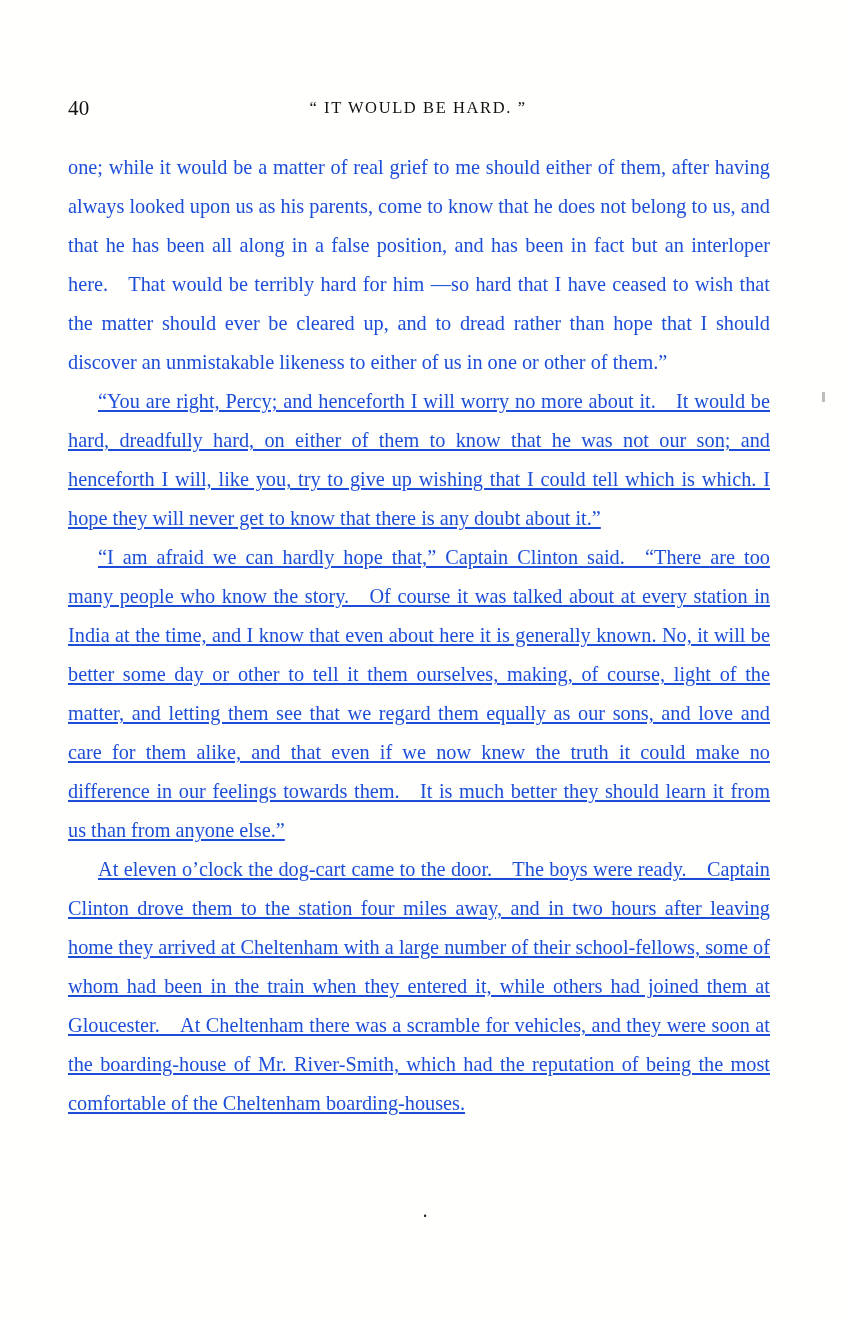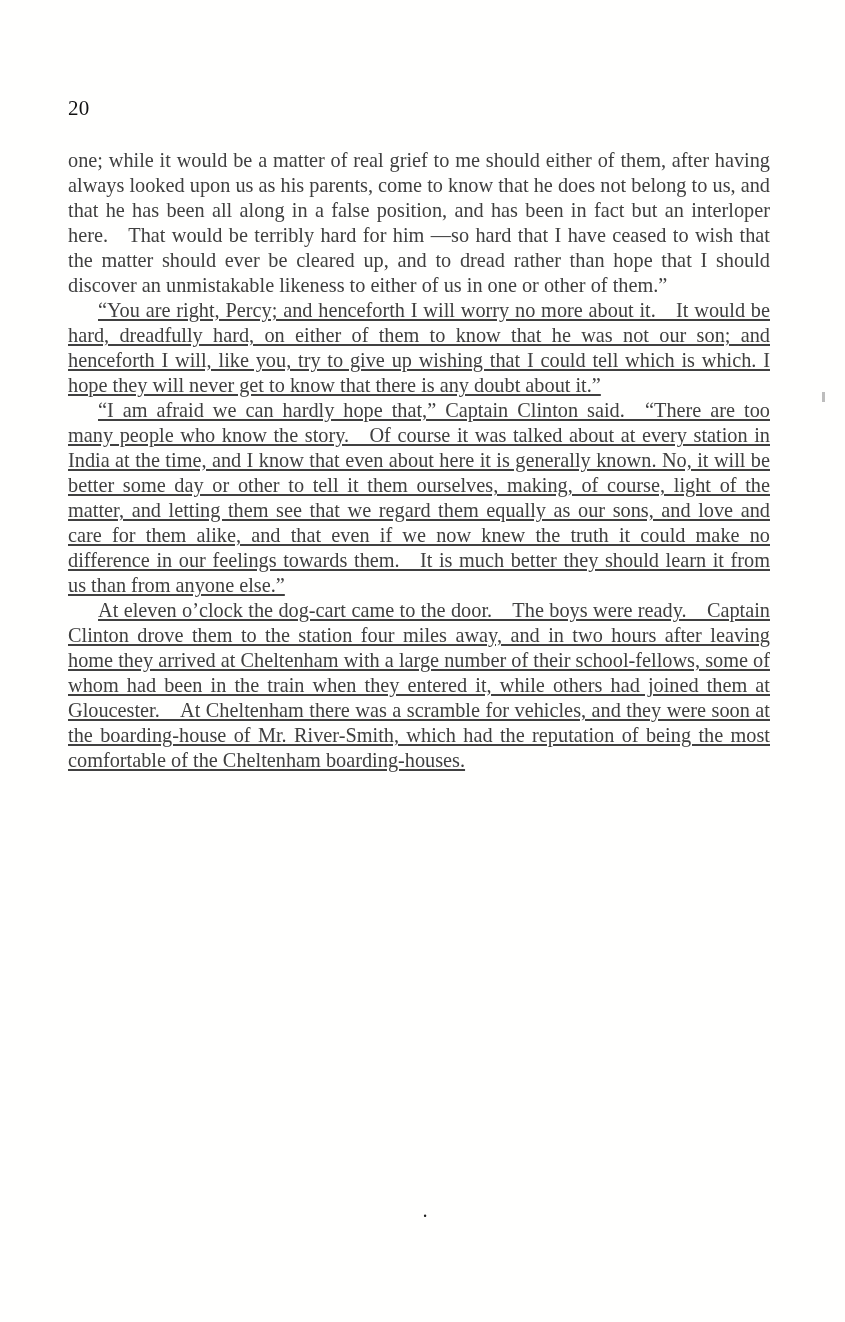--- a/index.html
+++ b/index.html
@@ -91,7 +91,7 @@
 <div class="page">
 
   <div class="header">
-    <div class="folio">20</div>
+    <div class="folio">40</div>
   </div>
 
   <div class="body-text">

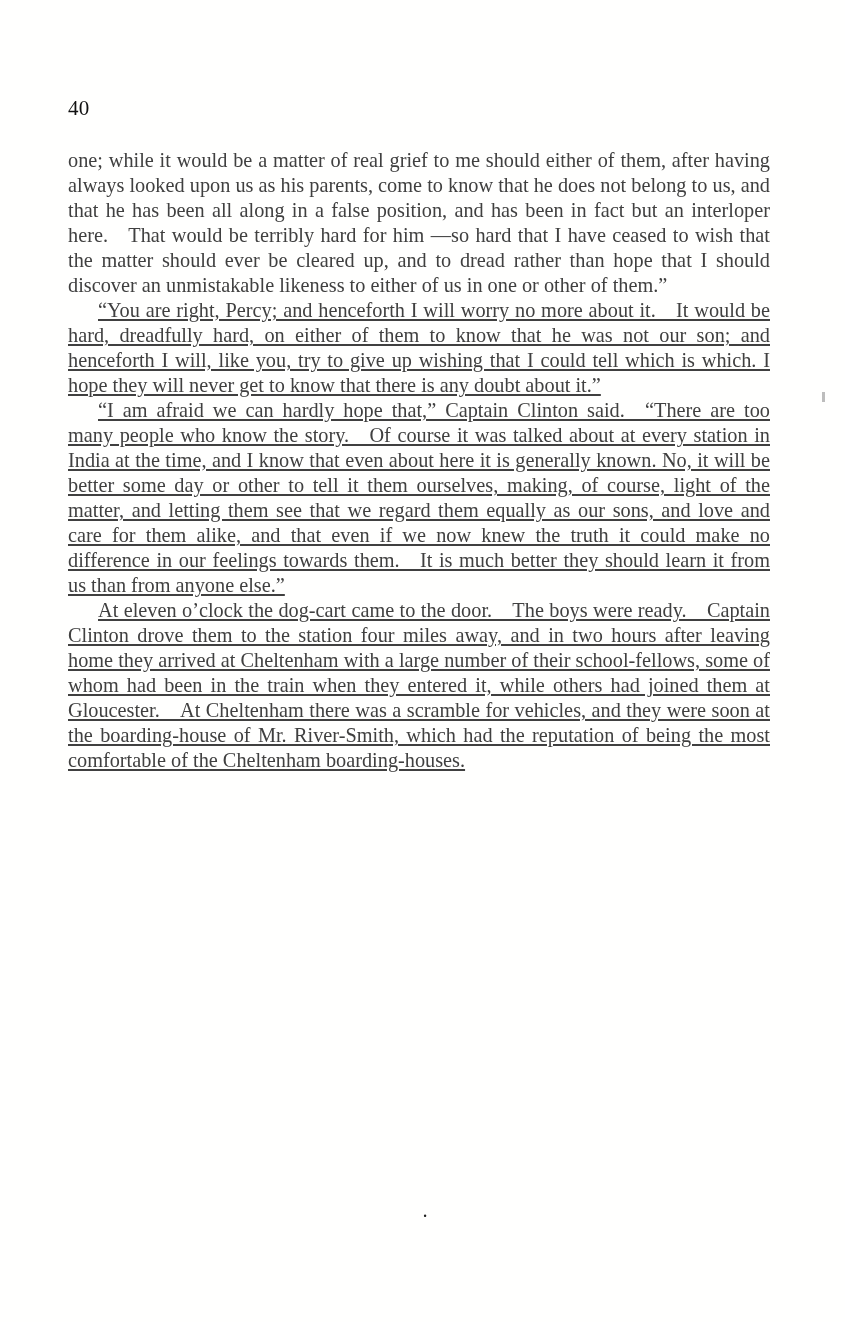--- a/index.html
+++ b/index.html
@@ -92,6 +92,7 @@
 
   <div class="header">
     <div class="folio">40</div>
+    <div class="running-head">“ It would be hard. ”</div>
   </div>
 
   <div class="body-text">

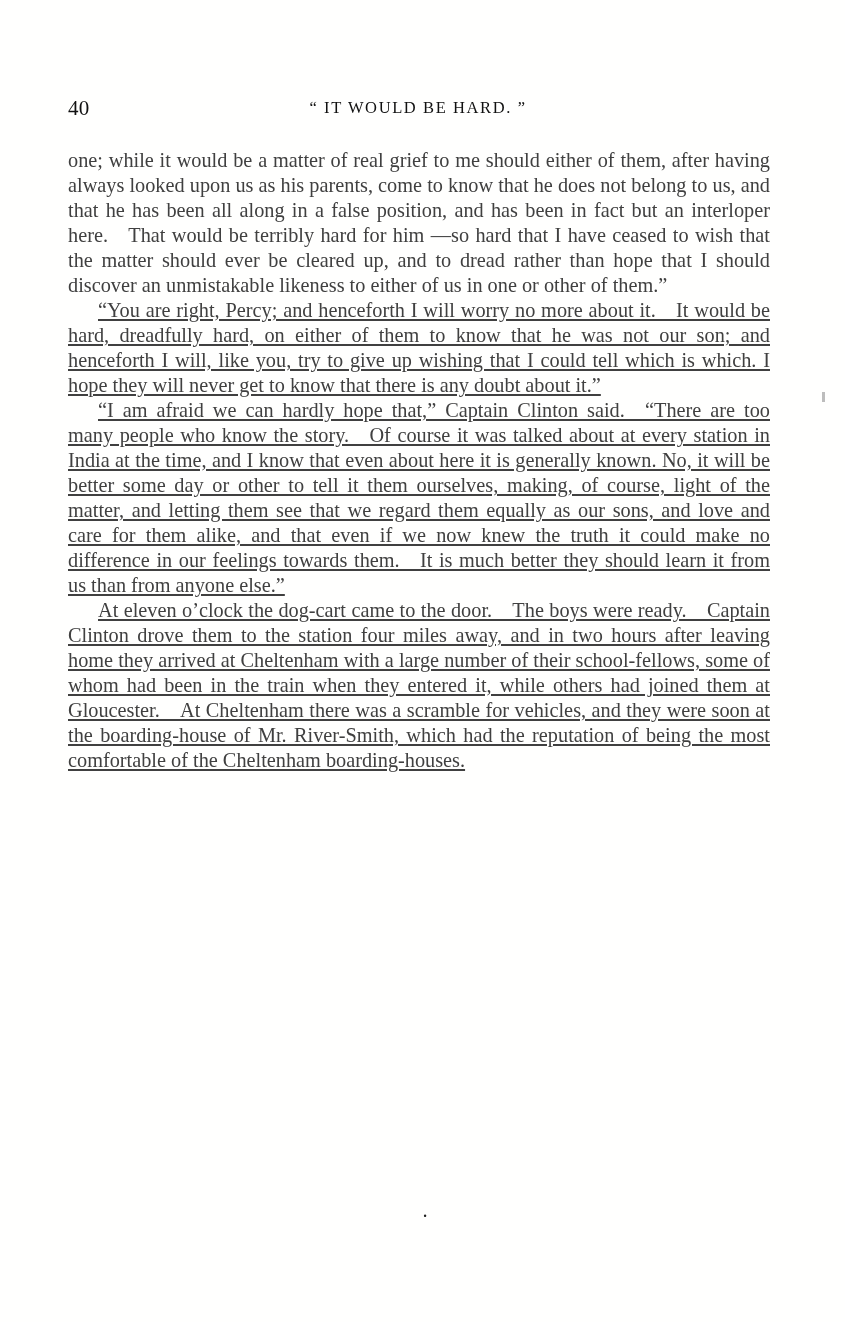--- a/index.html
+++ b/index.html
@@ -54,10 +54,10 @@
     top: 148px;
     width: 702px;
     font-size: 20.3px;
-    line-height: 25px;
+    line-height: 39px;
     text-align: justify;
     text-justify: inter-word;
-    color: #404040;
+    color: #1d4ed8;
   }
   .body-text p {
     margin: 0;

